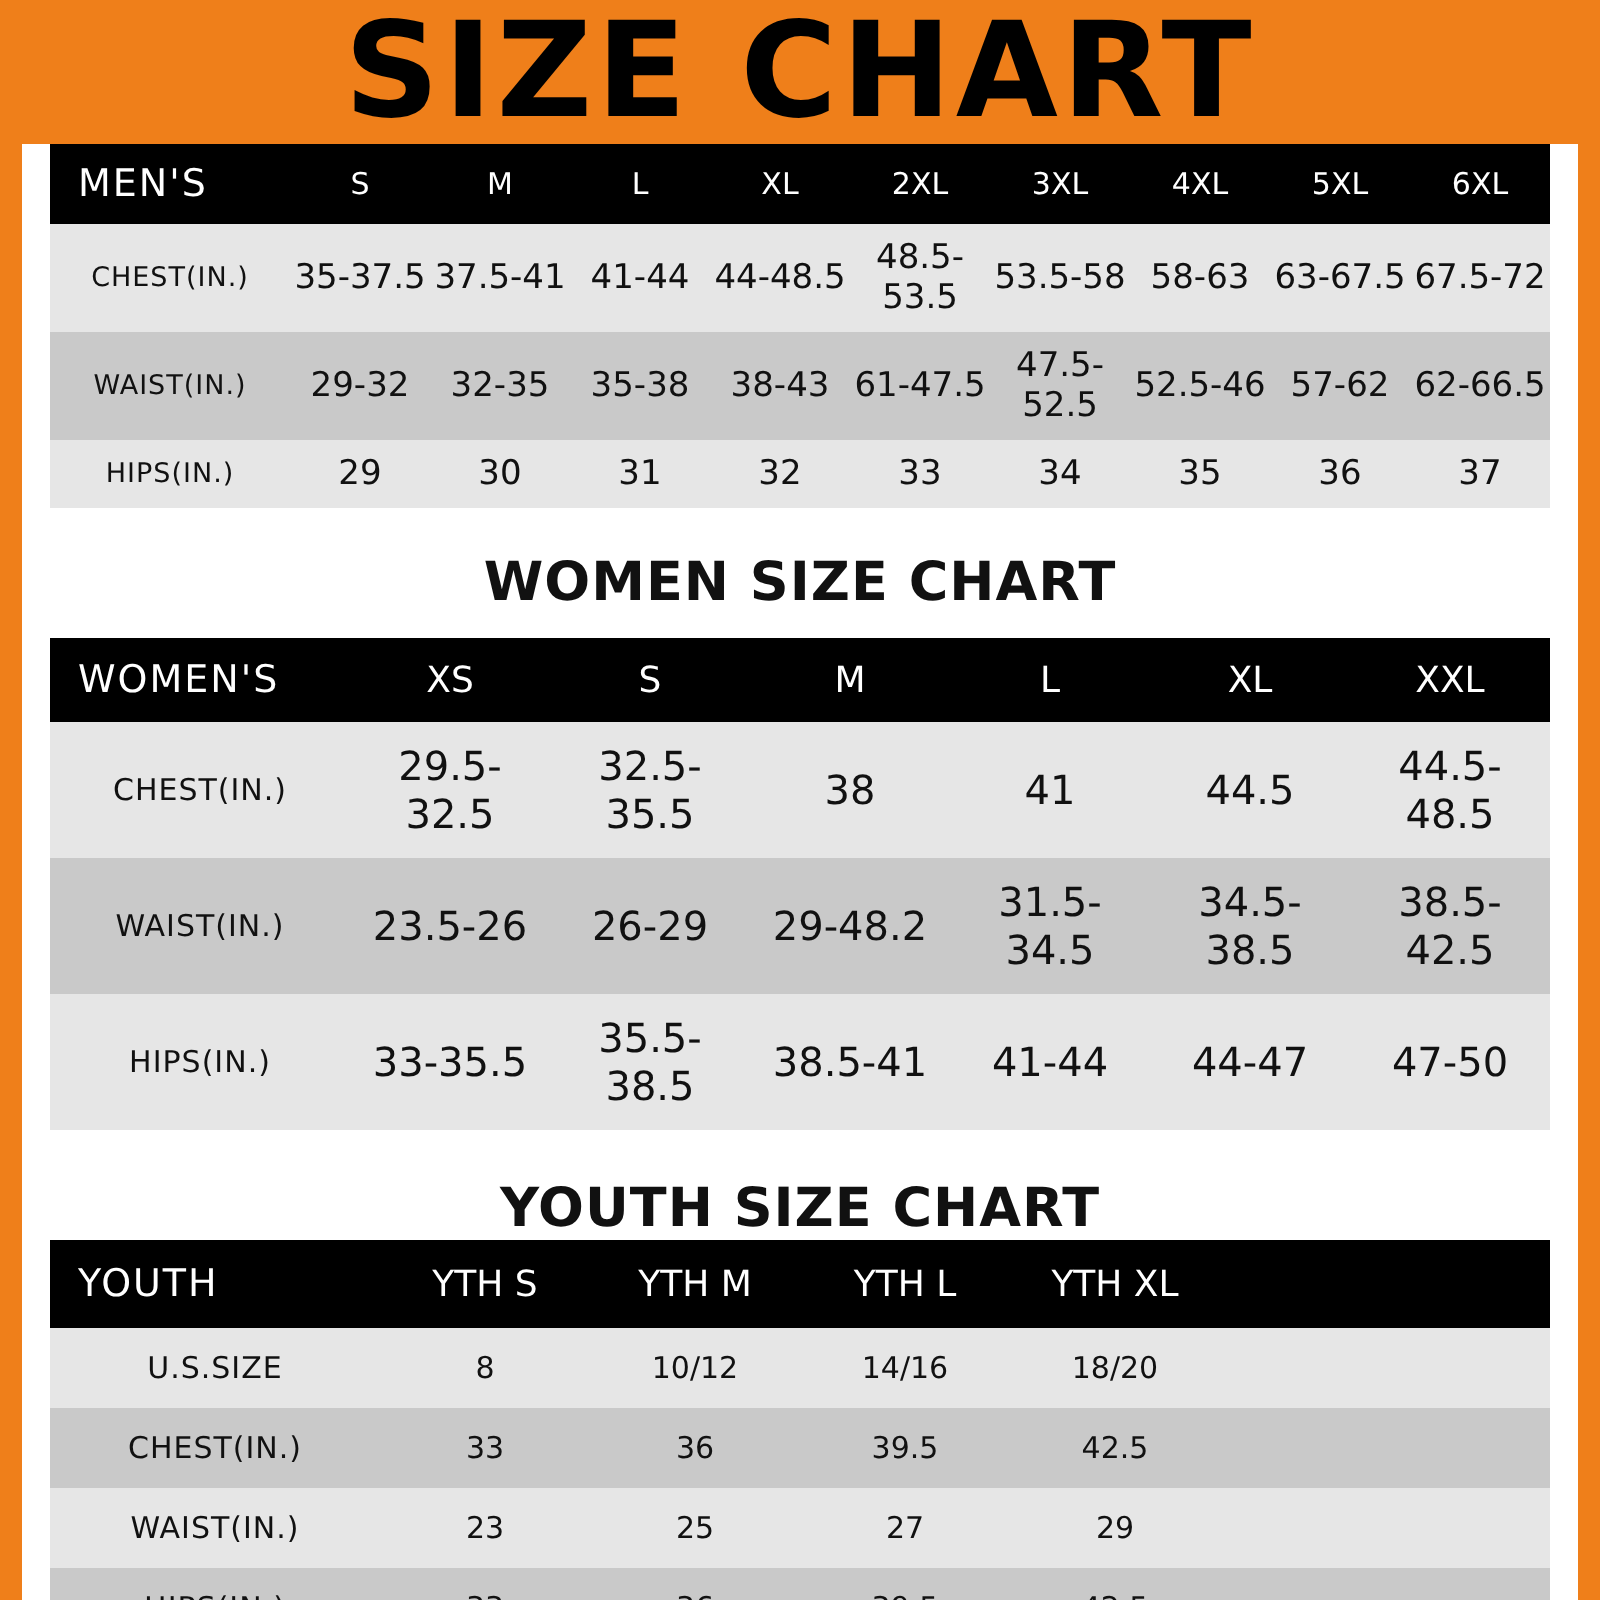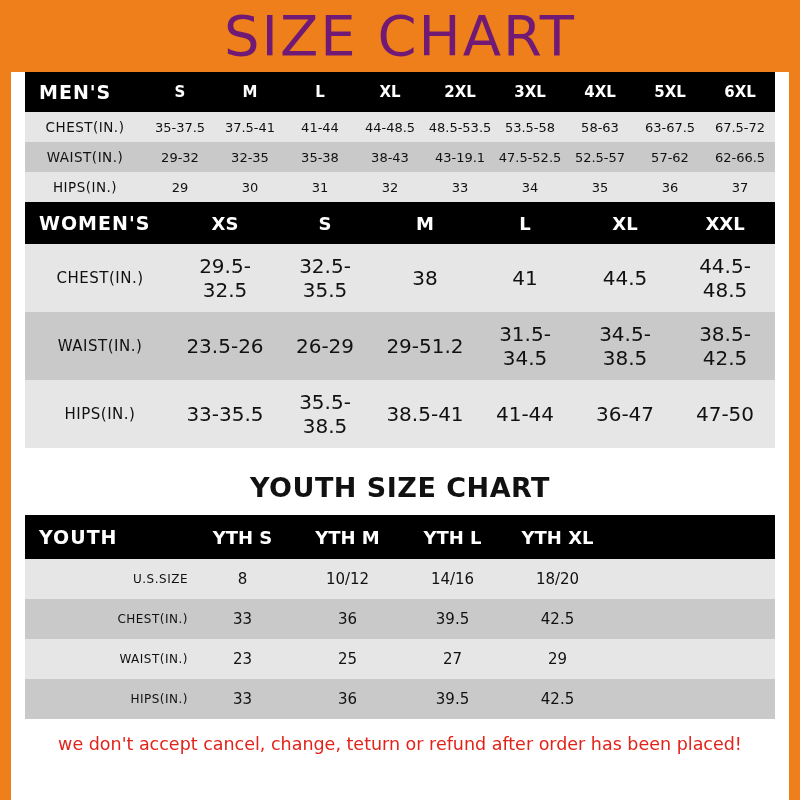--- a/index.html
+++ b/index.html
@@ -31,10 +31,10 @@
   }
   .banner-title {
     font-family: "DejaVu Sans", sans-serif;
-    font-weight: normal;
-    font-size: 56px;
+    font-weight: bold;
+    font-size: 66px;
     letter-spacing: 2px;
-    color: #701a75;
+    color: #000000;
     line-height: 1;
   }
   .content {

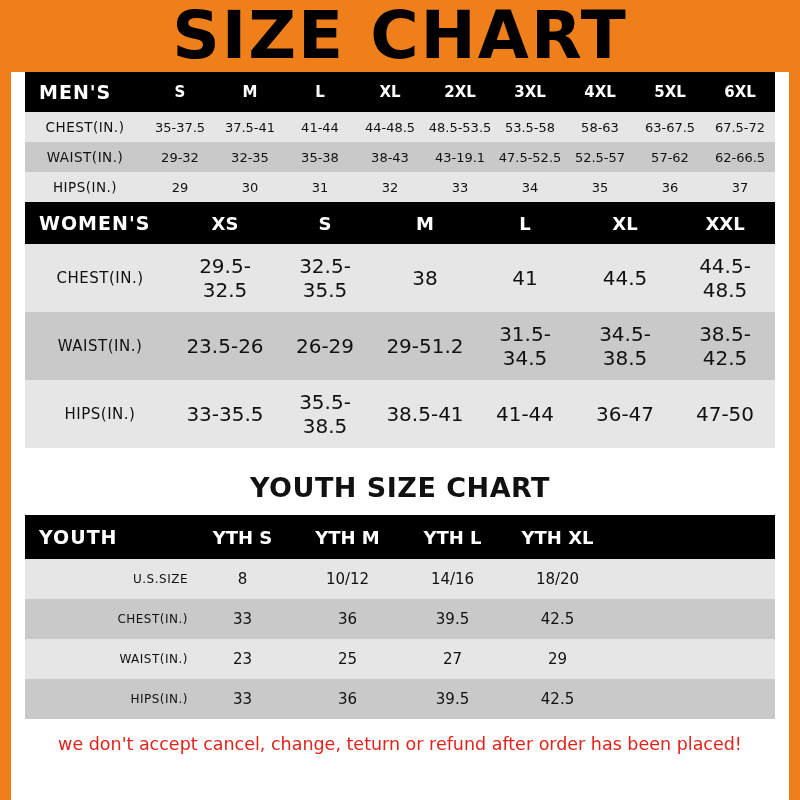--- a/index.html
+++ b/index.html
@@ -68,7 +68,7 @@
   }
   table.chart thead th {
     color: #ffffff;
-    font-weight: bold;
+    font-weight: normal;
     padding: 9px 2px;
   }
   table.chart thead th.corner {

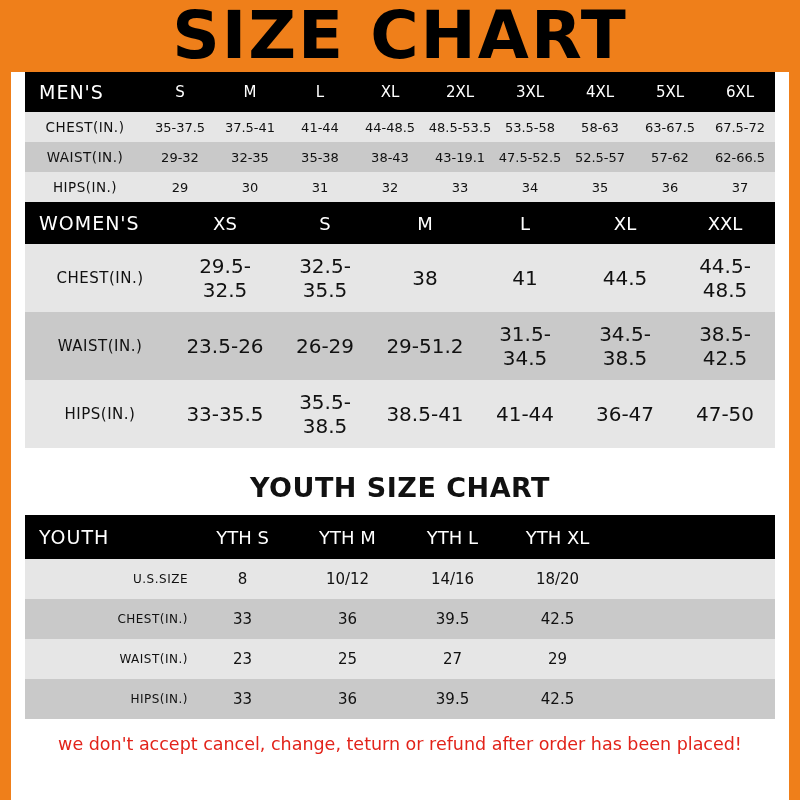--- a/index.html
+++ b/index.html
@@ -92,7 +92,7 @@
   
   #men-table thead th { font-size: 15px; }
   #men-table thead th.corner { font-size: 19px; }
-  #men-table tbody td { font-size: 13px; }
+  #men-table tbody td { font-size: 17px; }
   #men-table tbody td.rowlabel { font-size: 13.5px; }
   #men-table col.lbl { width: 16%; }
 

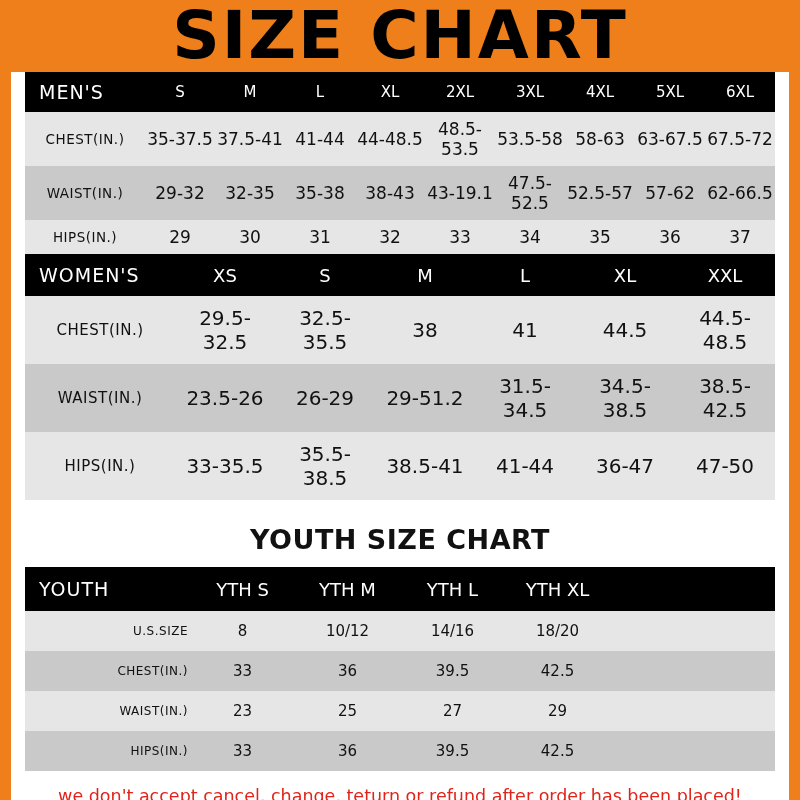--- a/index.html
+++ b/index.html
@@ -181,7 +181,7 @@
           <td>32-35</td>
           <td>35-38</td>
           <td>38-43</td>
-          <td>43-19.1</td>
+          <td>61-47.5</td>
           <td>47.5-52.5</td>
           <td>52.5-57</td>
           <td>57-62</td>

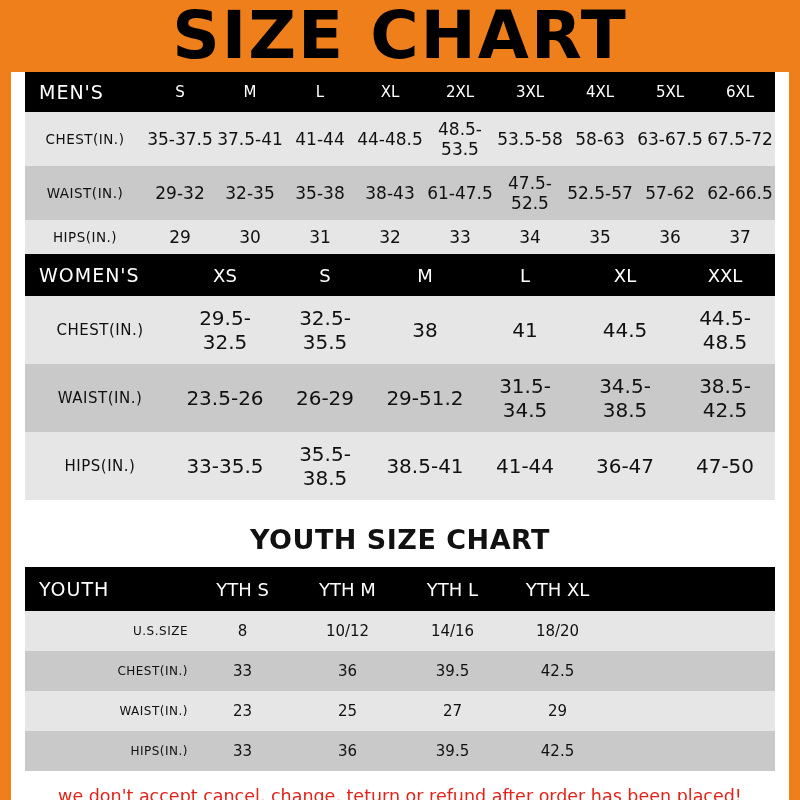--- a/index.html
+++ b/index.html
@@ -183,7 +183,7 @@
           <td>38-43</td>
           <td>61-47.5</td>
           <td>47.5-52.5</td>
-          <td>52.5-57</td>
+          <td>52.5-46</td>
           <td>57-62</td>
           <td>62-66.5</td>
         </tr>

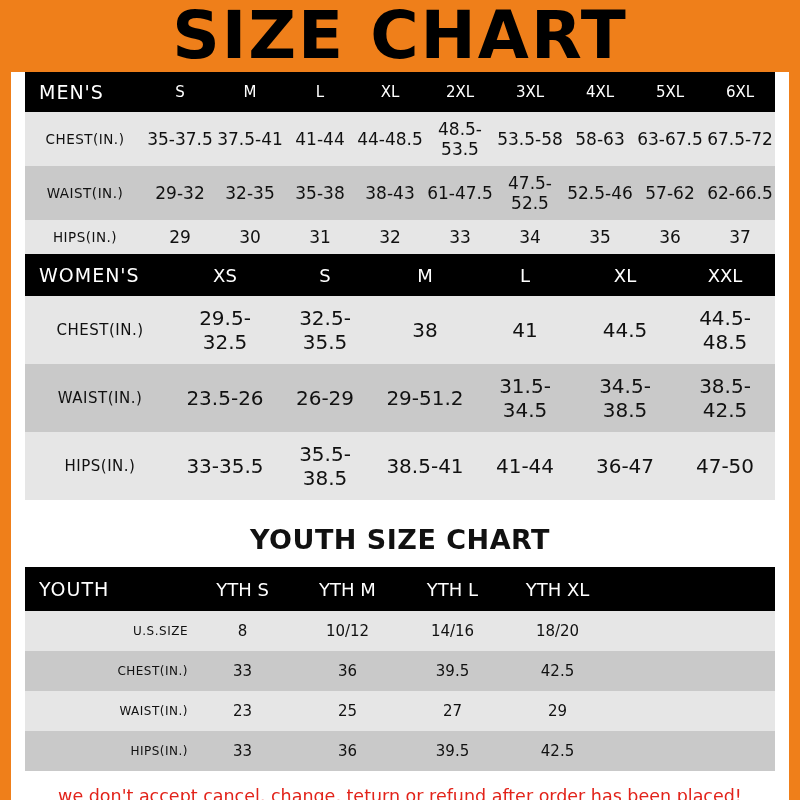--- a/index.html
+++ b/index.html
@@ -202,6 +202,7 @@
       </tbody>
     </table>
 
+    <div class="section-title t-women">WOMEN SIZE CHART</div>
     <table class="chart" id="women-table">
       <colgroup>
         <col class="lbl">

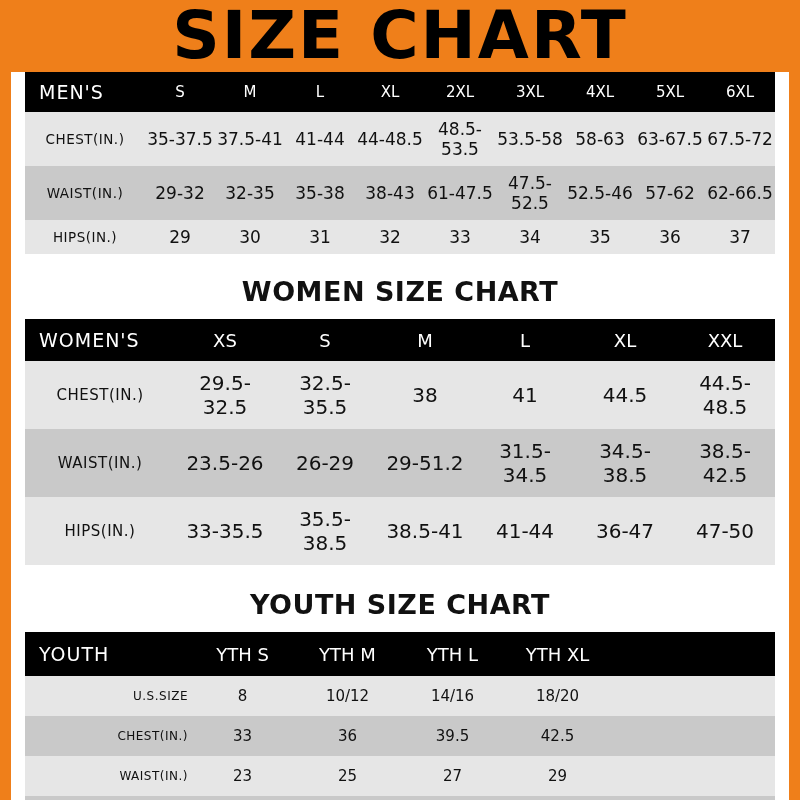--- a/index.html
+++ b/index.html
@@ -238,7 +238,7 @@
           <td class="rowlabel">WAIST(IN.)</td>
           <td>23.5-26</td>
           <td>26-29</td>
-          <td>29-51.2</td>
+          <td>29-48.2</td>
           <td>31.5-34.5</td>
           <td>34.5-38.5</td>
           <td>38.5-42.5</td>

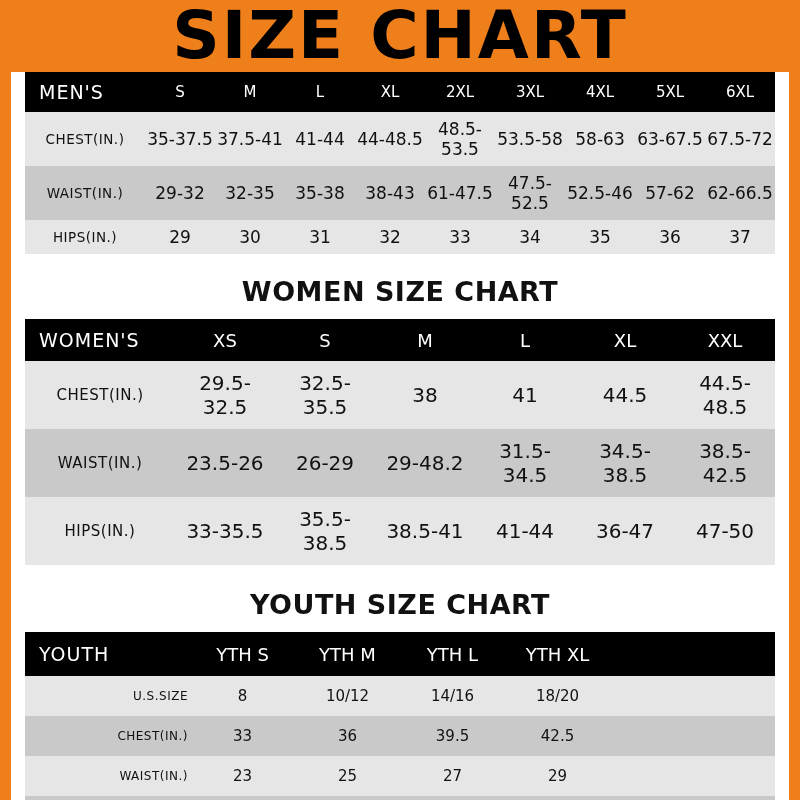--- a/index.html
+++ b/index.html
@@ -249,7 +249,7 @@
           <td>35.5-38.5</td>
           <td>38.5-41</td>
           <td>41-44</td>
-          <td>36-47</td>
+          <td>44-47</td>
           <td>47-50</td>
         </tr>
       </tbody>

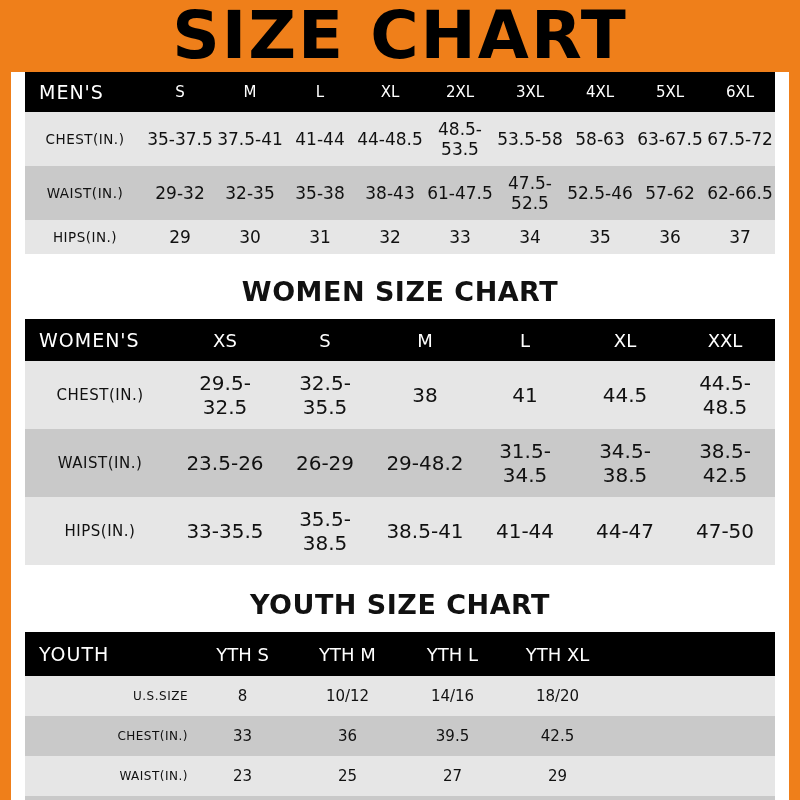--- a/index.html
+++ b/index.html
@@ -51,7 +51,7 @@
   }
   .t-man { margin: 16px 0 12px 0; }
   .t-women { margin: 22px 0 12px 0; }
-  .t-youth { margin: 24px 0 12px 0; }
+  .t-youth { margin: 24px 0 0 0; }
 
   table.chart {
     width: 100%;

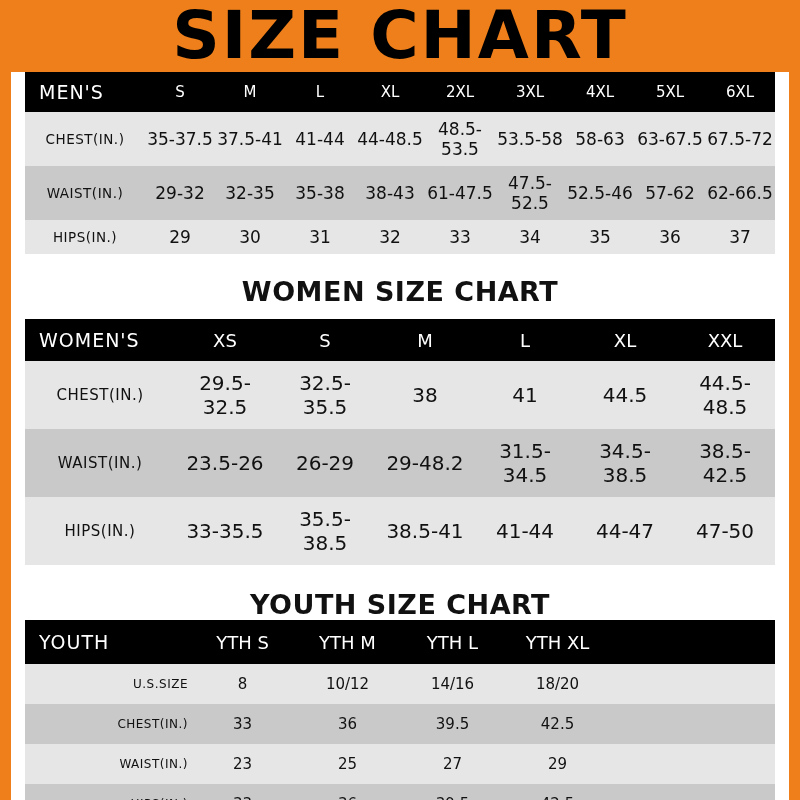--- a/index.html
+++ b/index.html
@@ -108,7 +108,7 @@
   #youth-table thead th { font-size: 18px; }
   #youth-table thead th.corner { font-size: 19px; }
   #youth-table tbody td { font-size: 15px; }
-  #youth-table tbody td.rowlabel { font-size: 12px; text-align: right; }
+  #youth-table tbody td.rowlabel { font-size: 15px; }
   #youth-table thead th, #youth-table tbody td { padding-top: 11px; padding-bottom: 11px; }
   #youth-table col.lbl { width: 22%; }
   #youth-table col.pad { width: 22%; }

